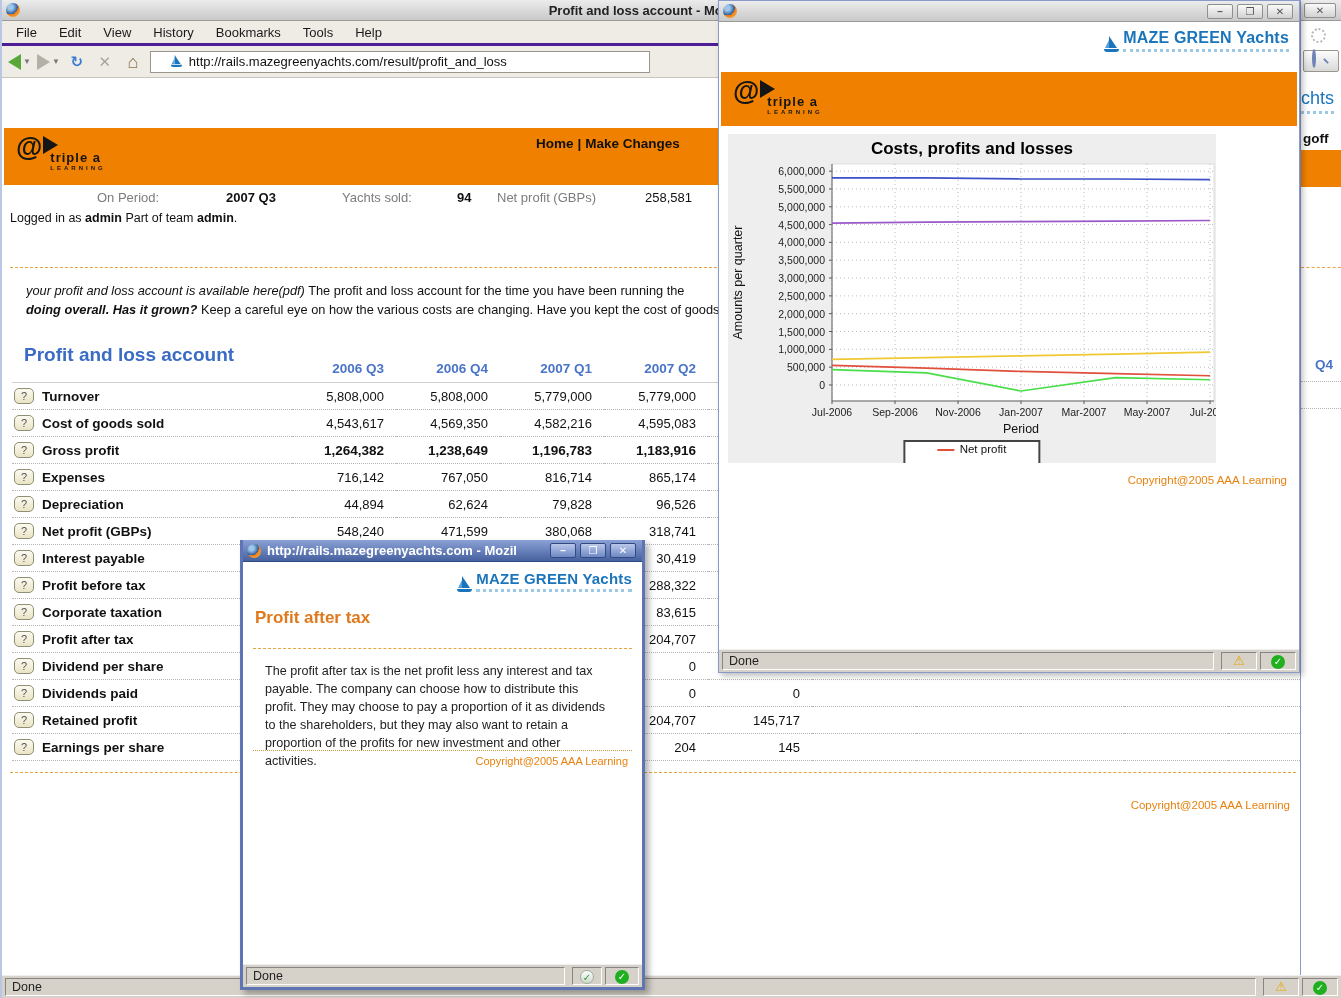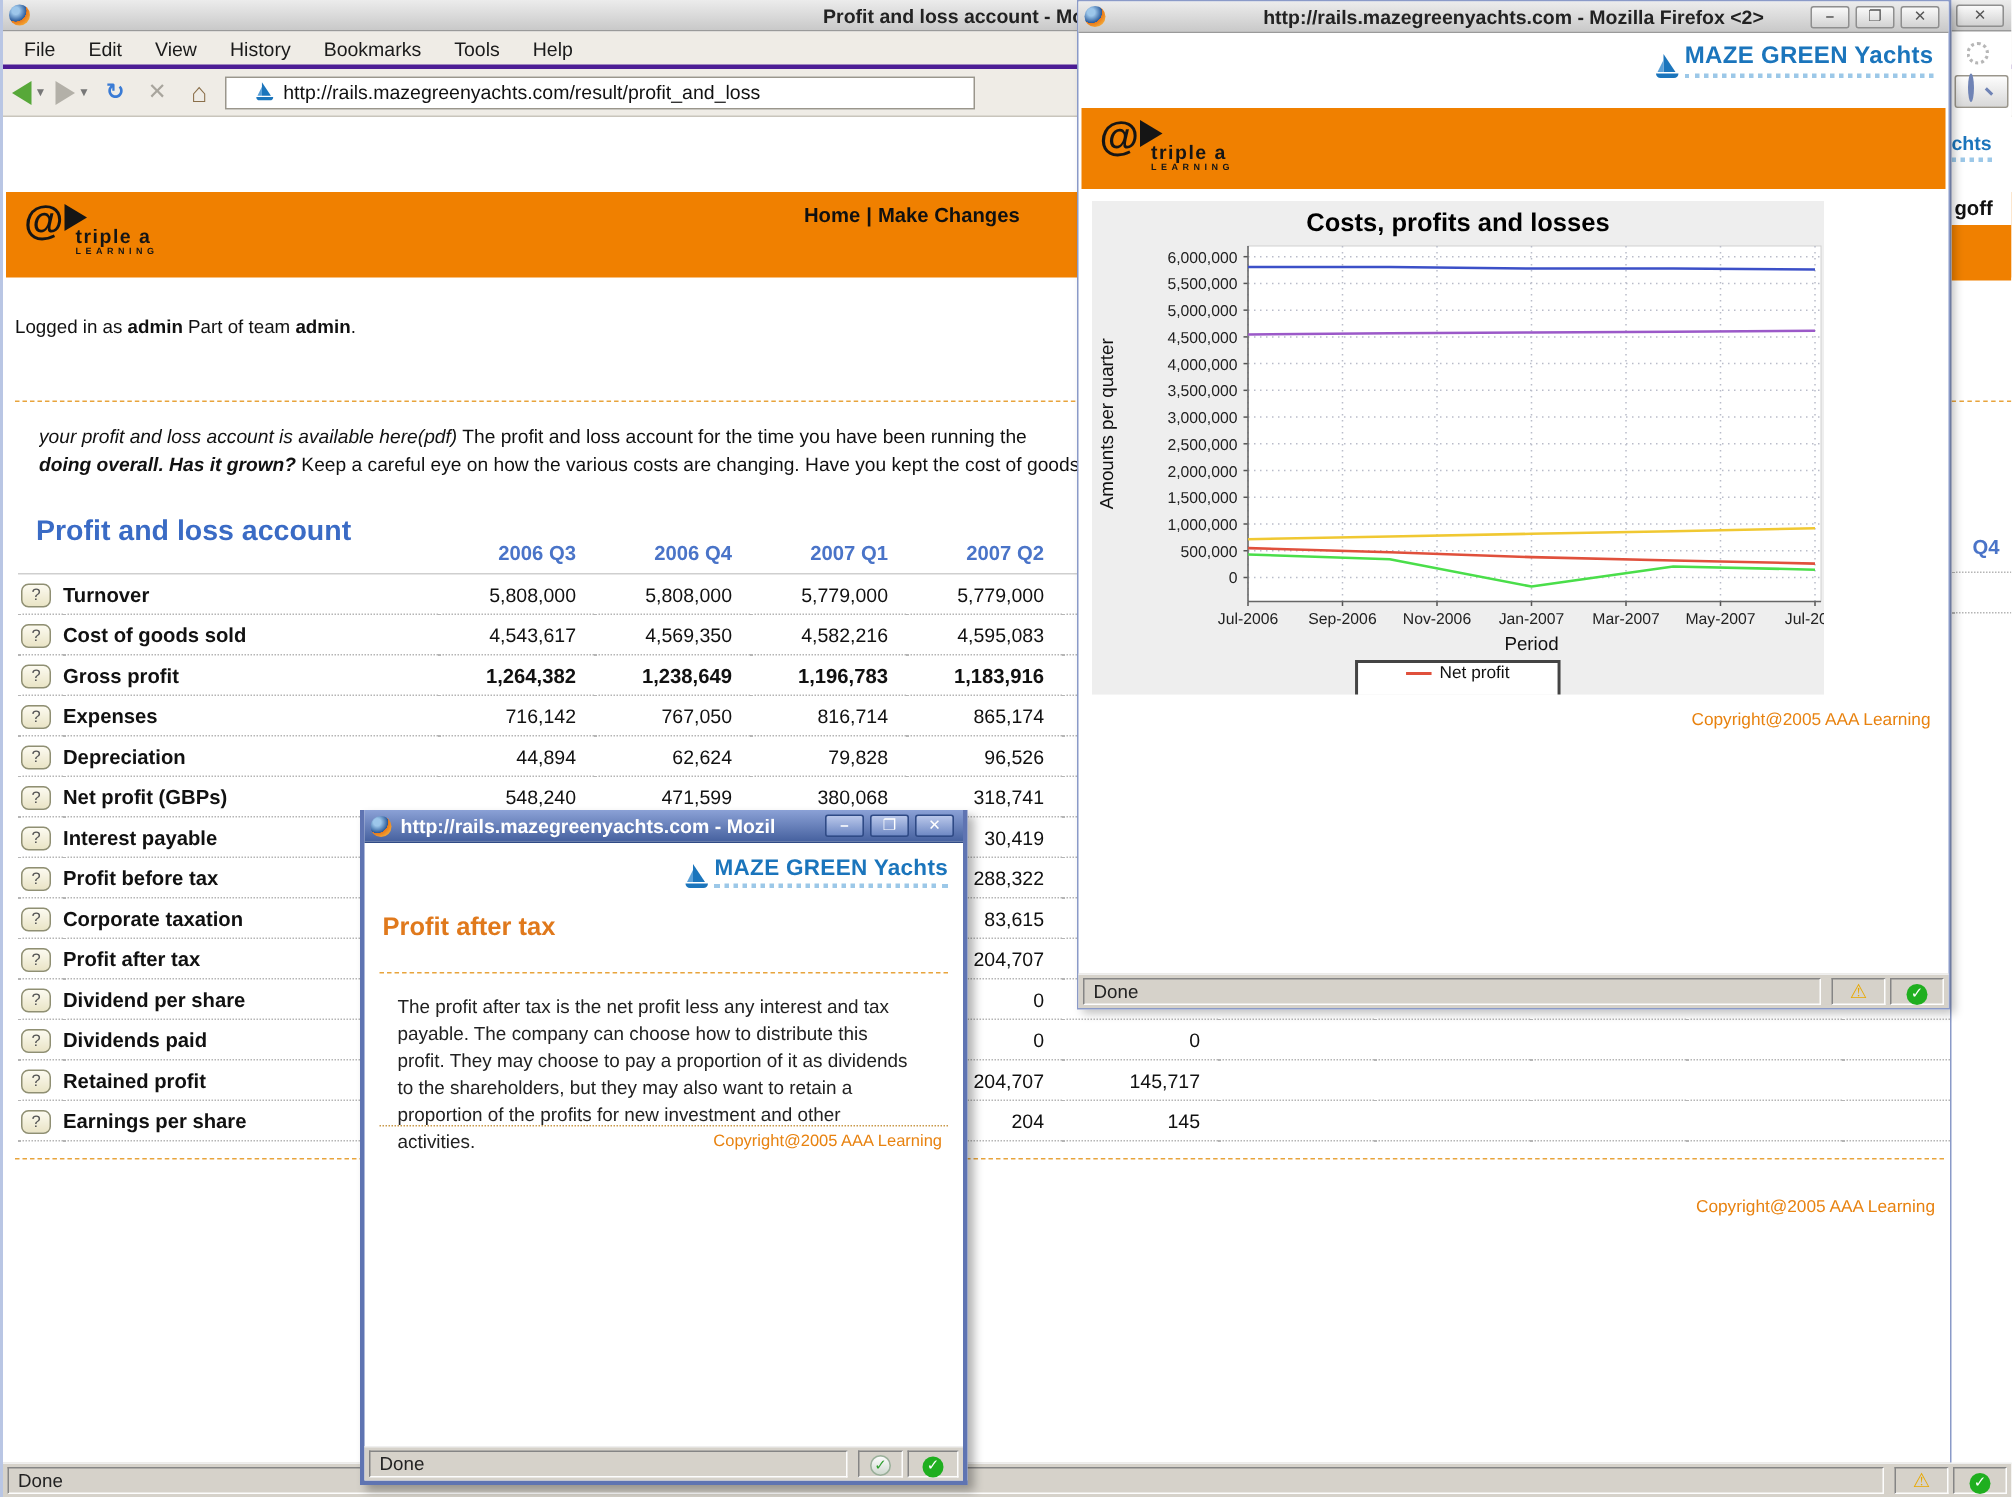--- a/index.html
+++ b/index.html
@@ -478,7 +478,6 @@
 <div id="chart-window">
   <div class="titlebar">
     <span class="ff-icon"></span>
-    <span class="tb-title">http://rails.mazegreenyachts.com - Mozilla Firefox &lt;2&gt;</span>
     <span class="win-btns">
       <span class="win-btn">–</span>
       <span class="win-btn">❐</span>

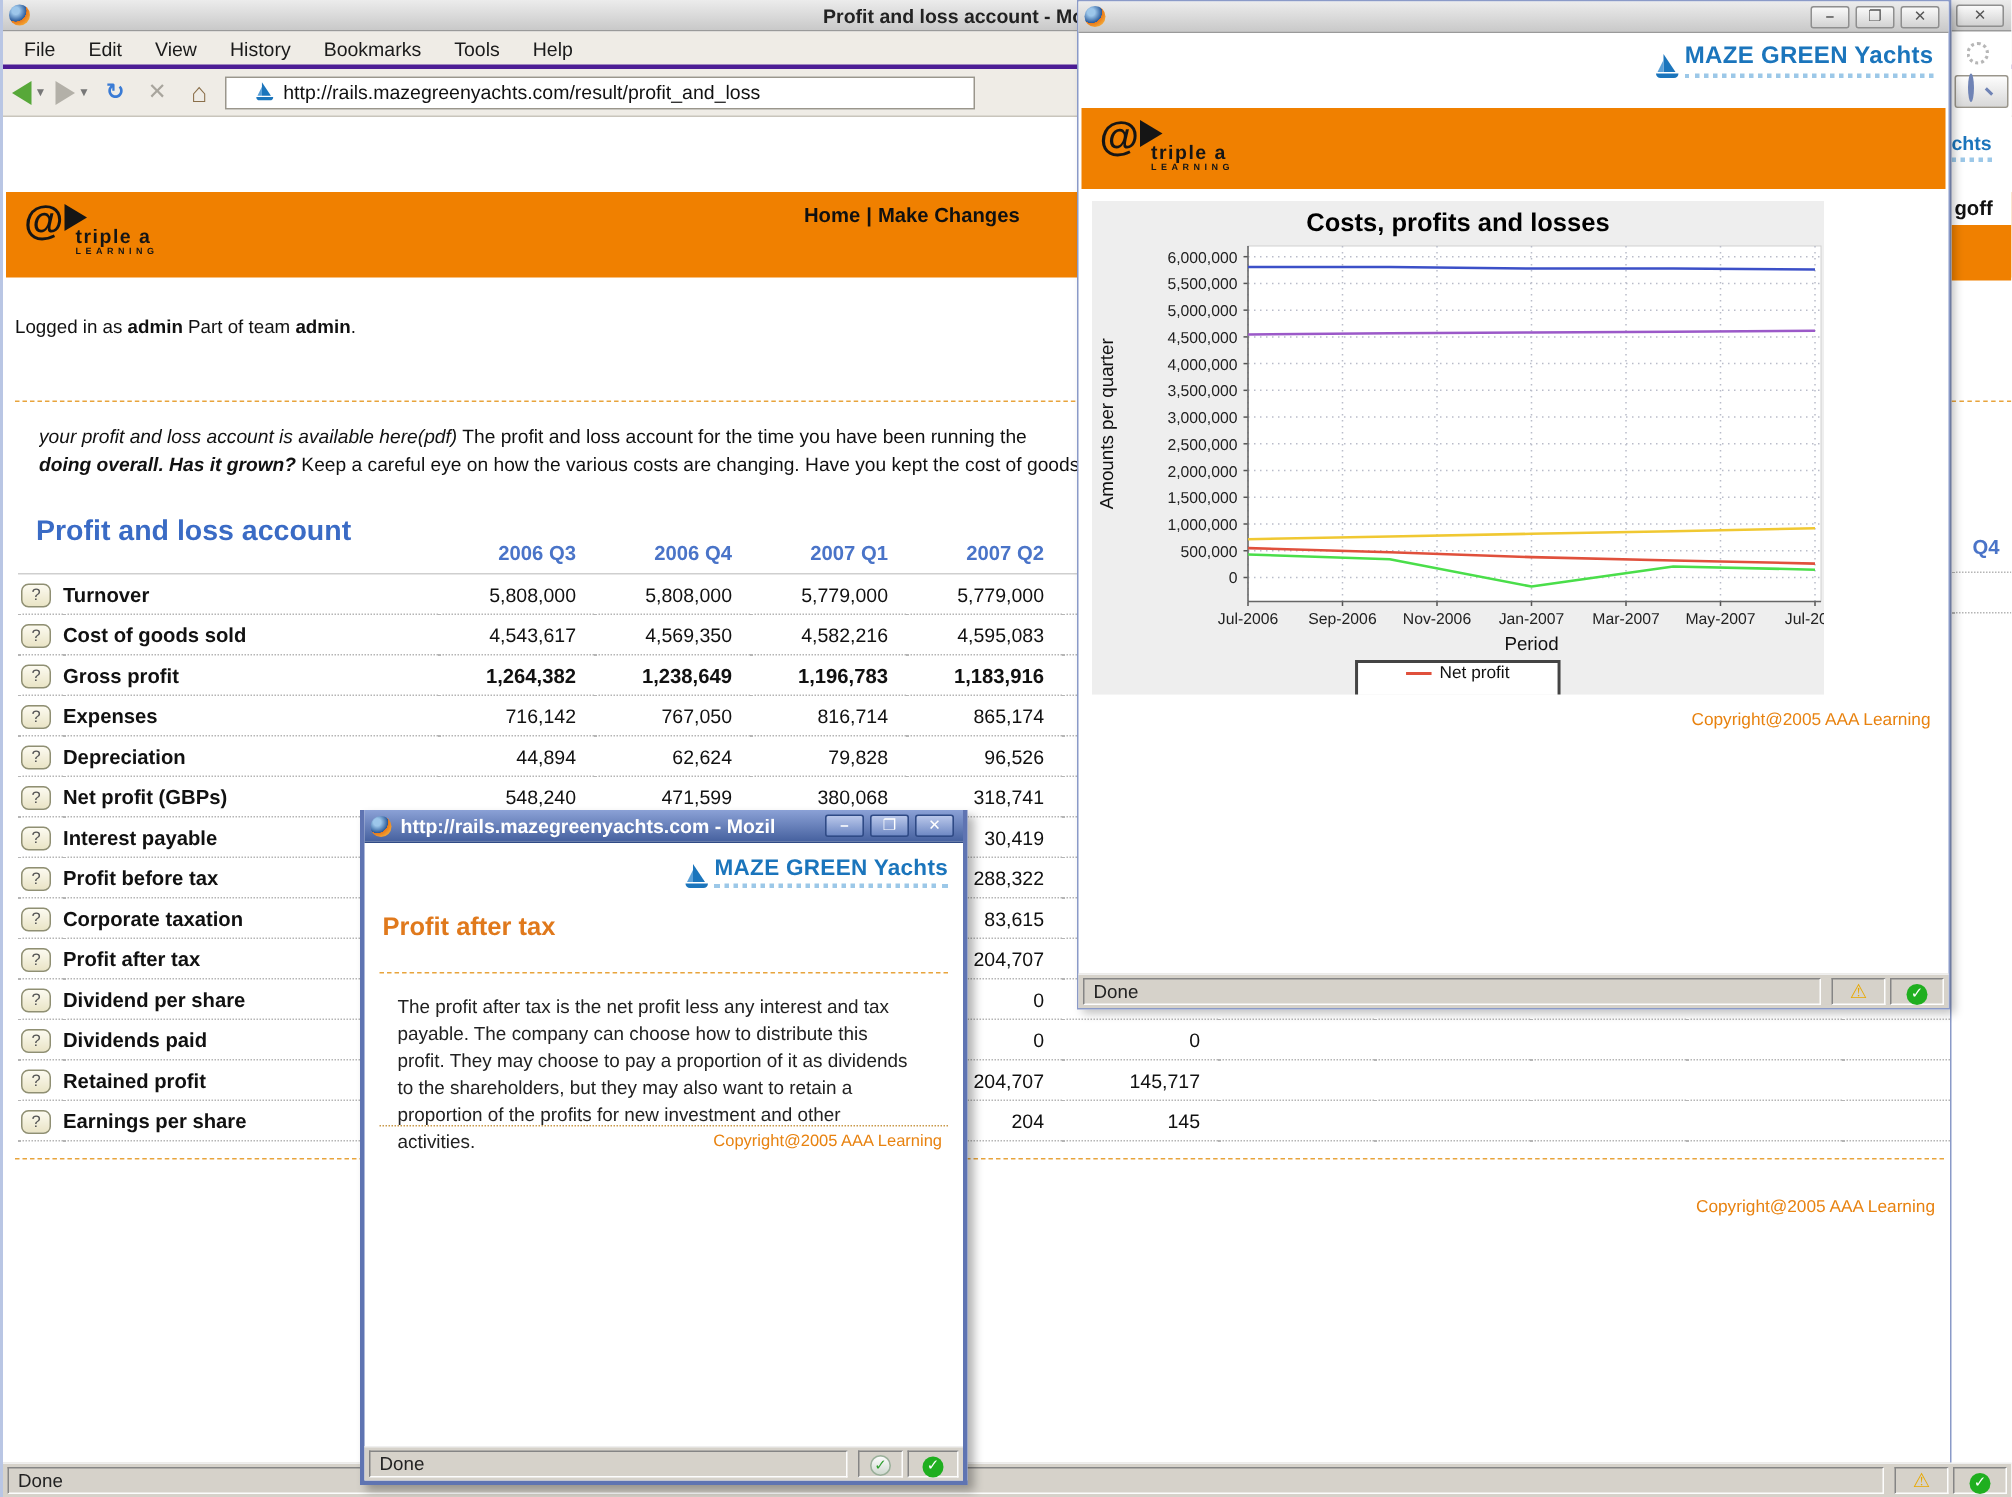--- a/index.html
+++ b/index.html
@@ -140,7 +140,7 @@
          margin:3px 0 0 8px; }
   .mag::after { content:""; position:absolute; left:9px; top:9px; width:6px; height:2px;
                 background:#6f83b5; transform:rotate(45deg); }
-  #sliver-logo { position:absolute; left:0px; top:88px; color:#1b75bc; font-weight:bold; font-size:13px;
+  #sliver-logo { position:absolute; left:0px; top:88px; color:#1b75bc; font-weight:normal; font-size:18px;
                  border-bottom:3px dotted #9cc8e8; padding-bottom:2px; }
   #sliver-nav { position:absolute; left:2px; top:131px; font-weight:bold; font-size:13.5px; }
   #sliver-orange { position:absolute; left:0; right:0; top:150px; height:37px; }

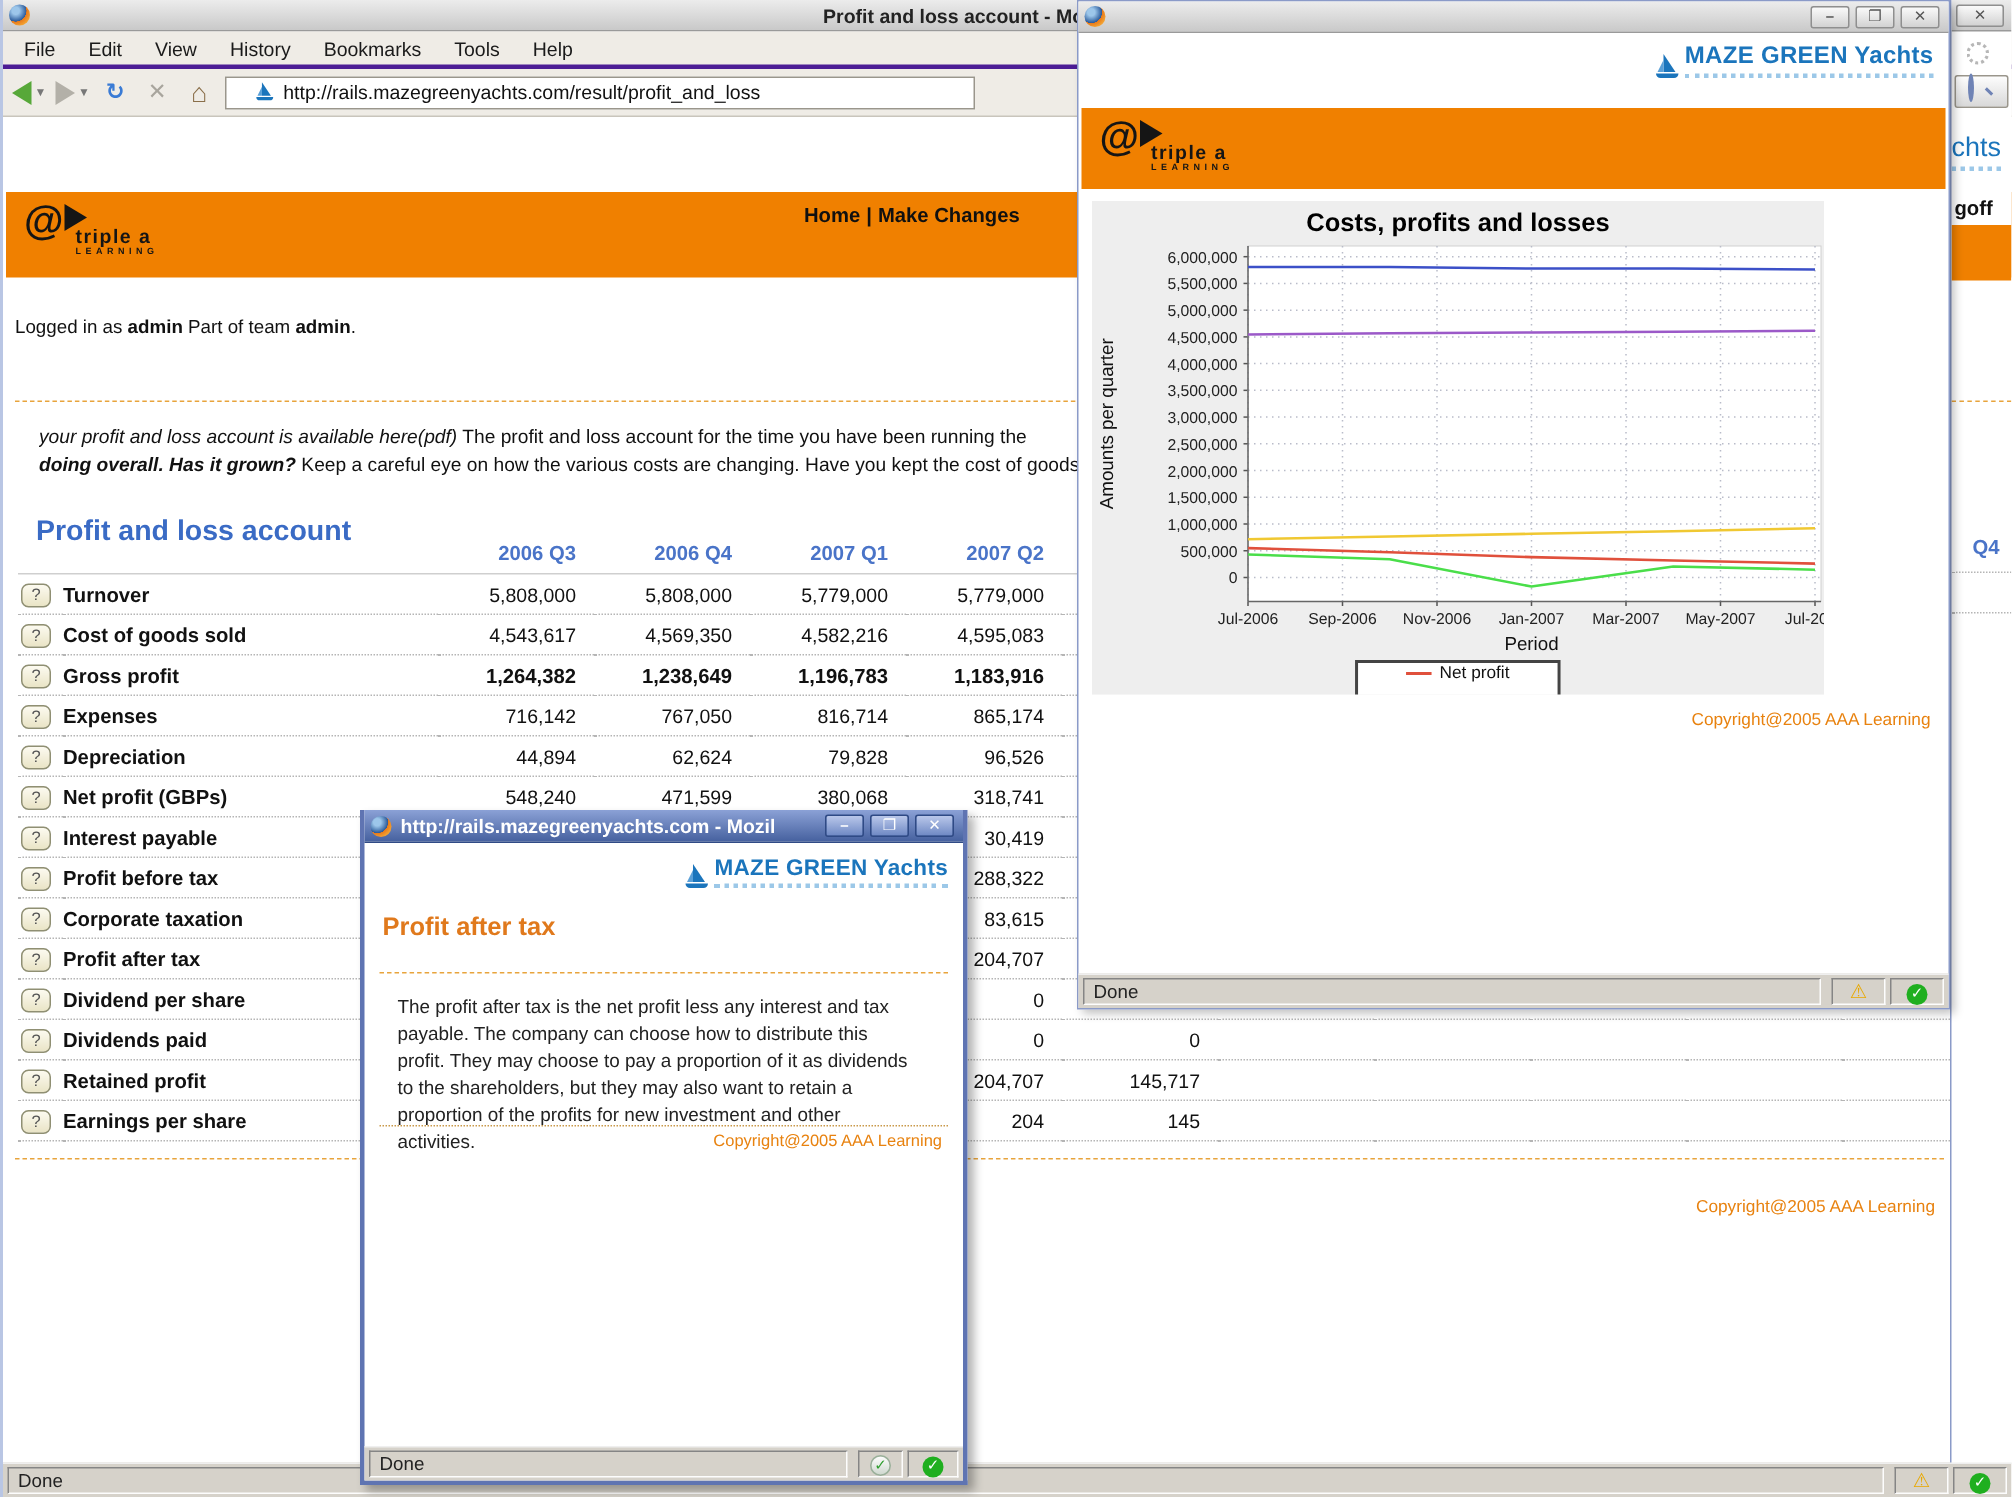--- a/index.html
+++ b/index.html
@@ -202,6 +202,14 @@
       </div>
     </div>
 
+    <div id="stats-row">
+      <span class="lbl" style="left:95px;">On Period:</span>
+      <span class="val" style="left:224px; font-weight:bold;">2007 Q3</span>
+      <span class="lbl" style="left:340px;">Yachts sold:</span>
+      <span class="val" style="left:455px; font-weight:bold;">94</span>
+      <span class="lbl" style="left:495px;">Net profit (GBPs)</span>
+      <span class="val" style="left:643px;">258,581</span>
+    </div>
 
     <div id="login-line">
       <span>Logged in as</span>

